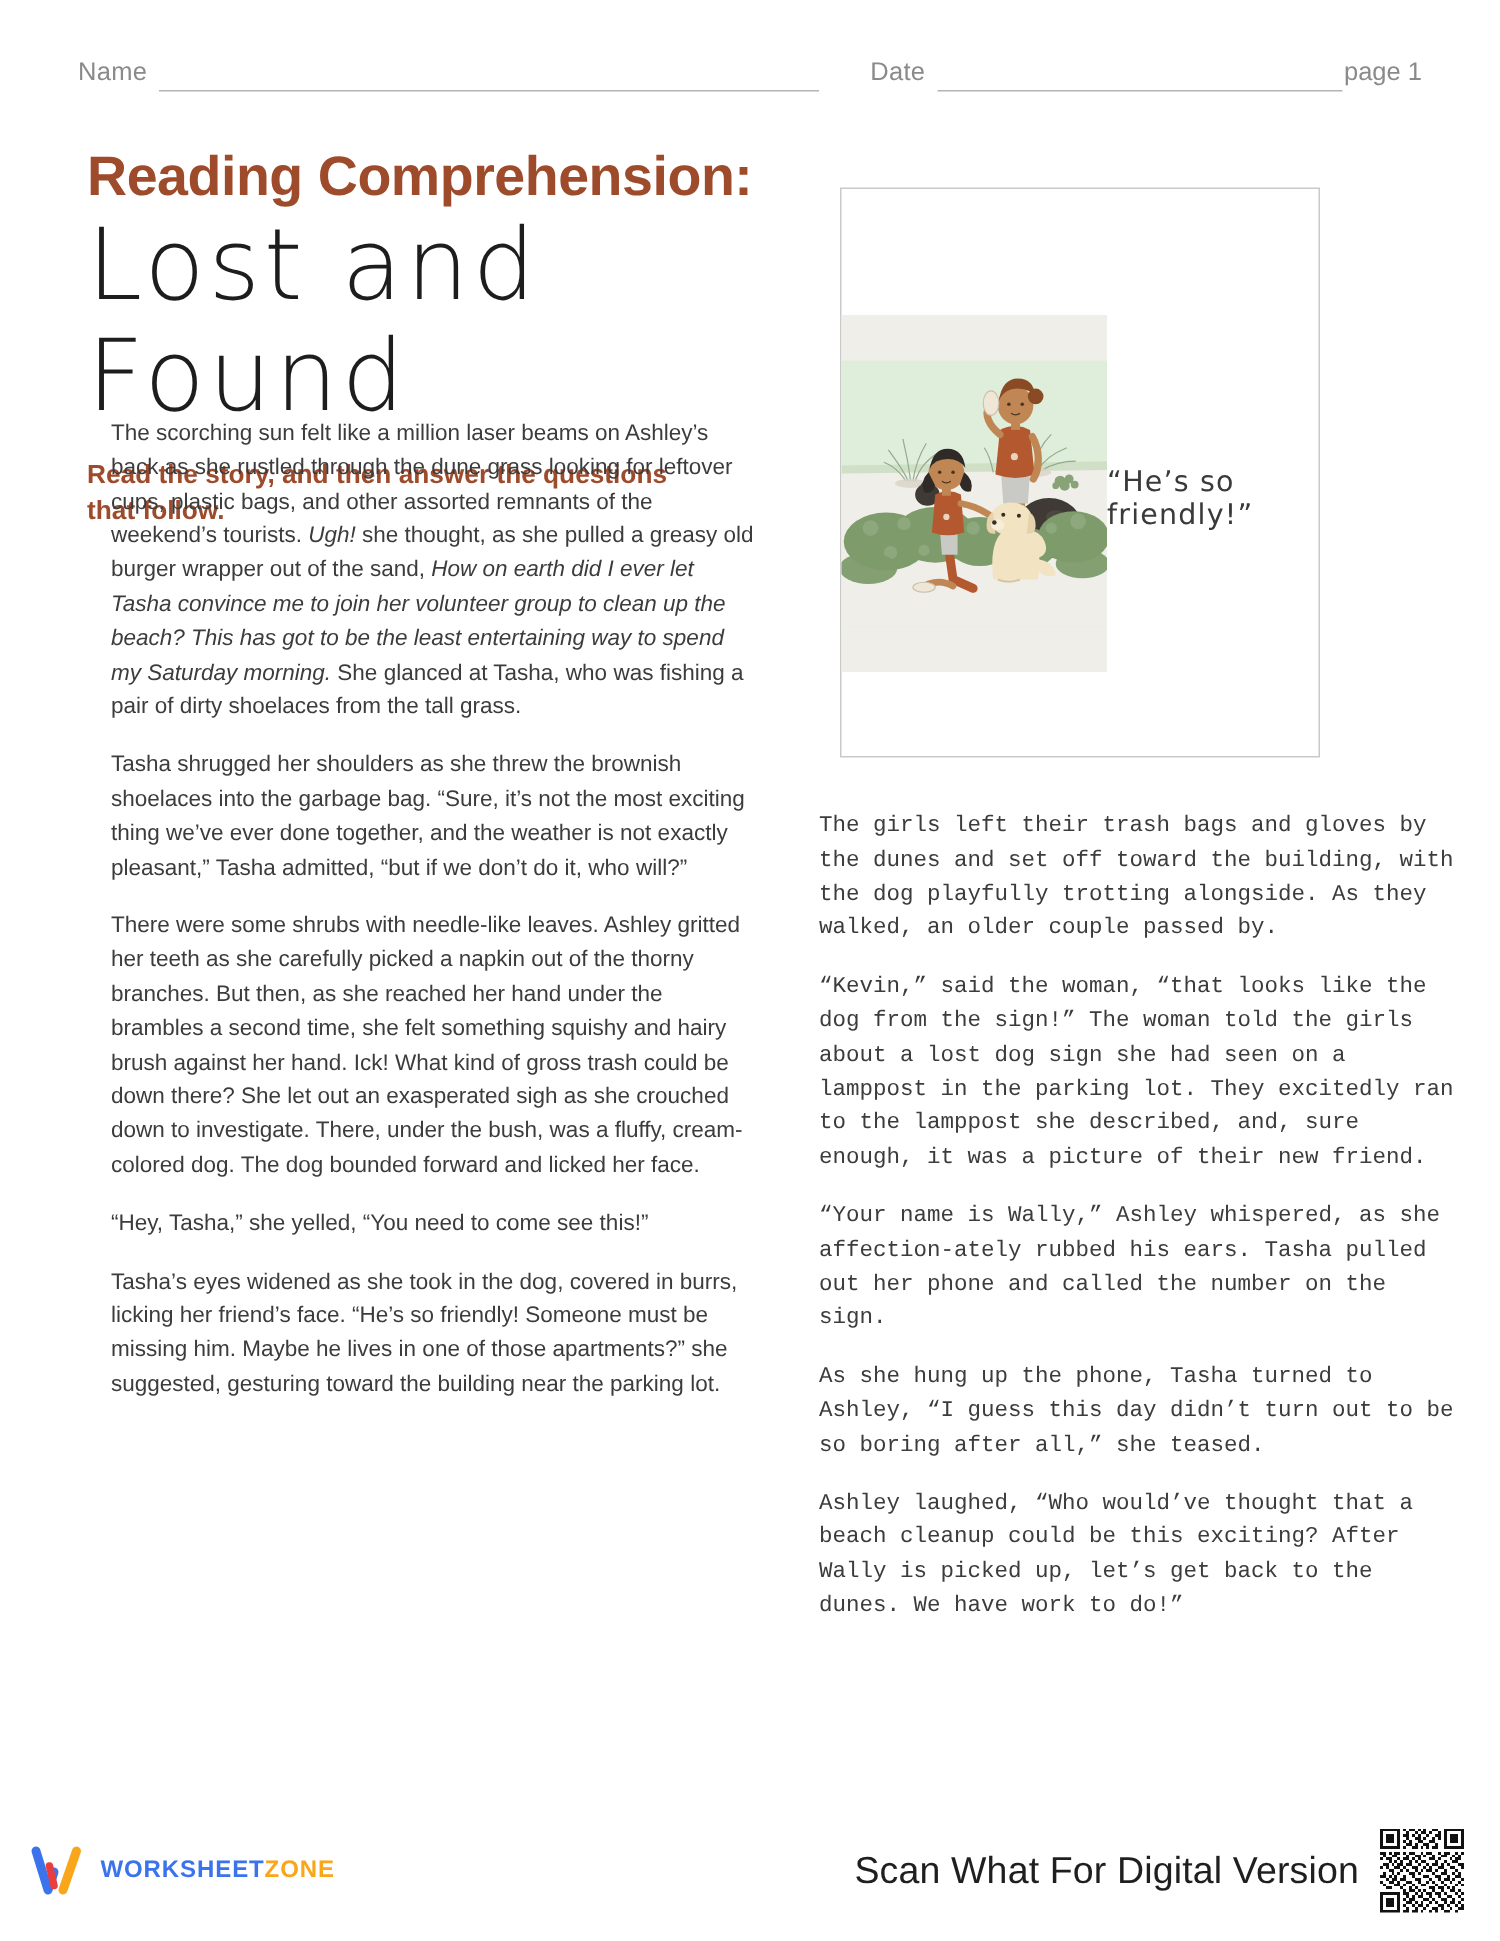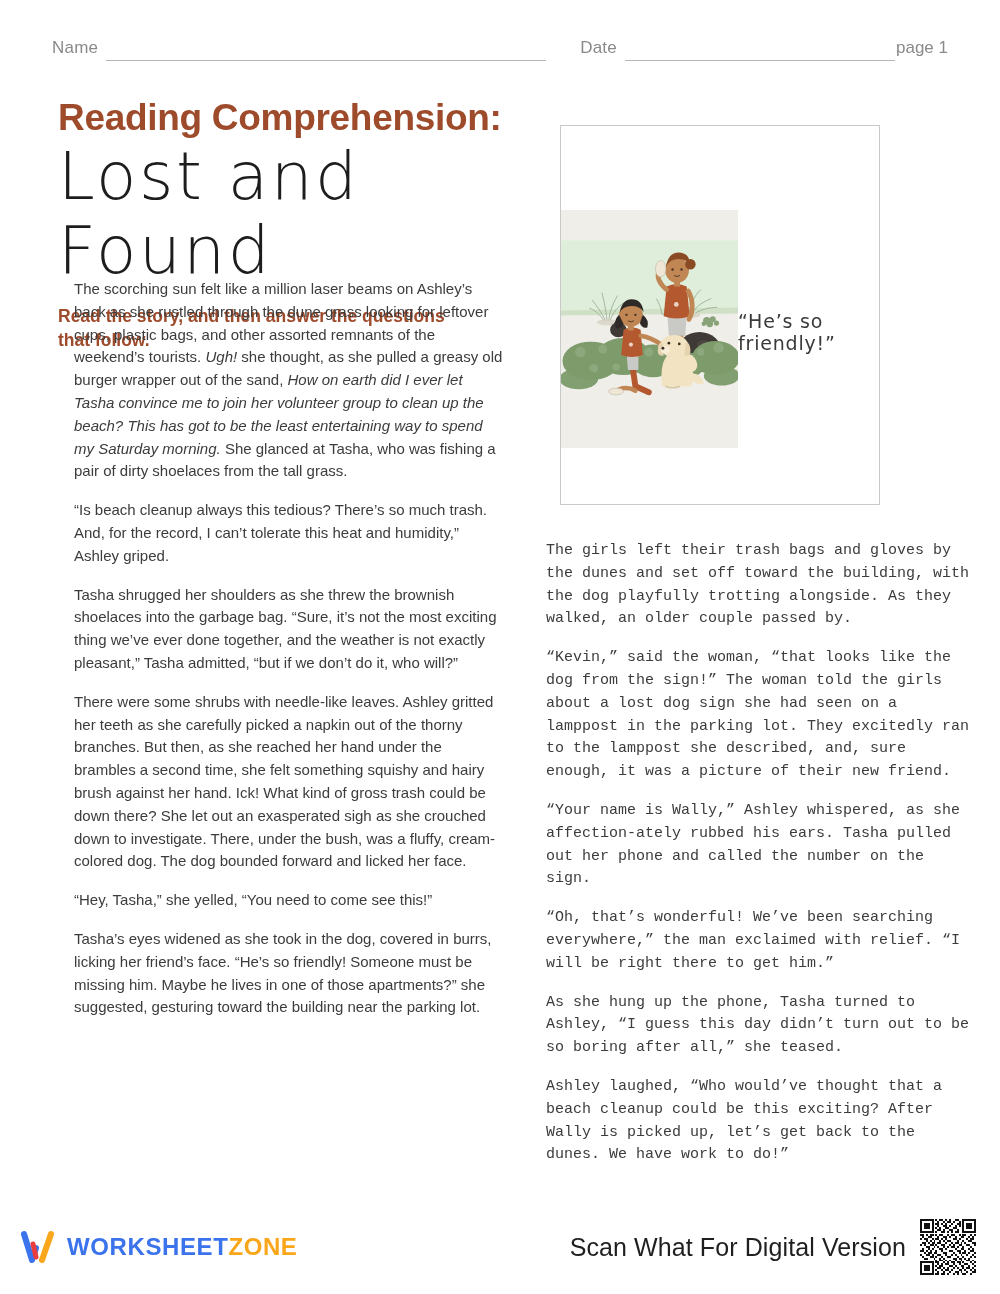--- a/index.html
+++ b/index.html
@@ -287,7 +287,6 @@
 
 <div class="col col-left">
     <p><span>The scorching sun felt like a million laser beams on Ashley’s back as she rustled through the dune grass looking for leftover cups, plastic bags, and other assorted remnants of the weekend’s tourists. </span><i>Ugh!</i><span> she thought, as she pulled a greasy old burger wrapper out of the sand, </span><i>How on earth did I ever let Tasha convince me to join her volunteer group to clean up the beach? This has got to be the least entertaining way to spend my Saturday morning.</i><span> She glanced at Tasha, who was fishing a pair of dirty shoelaces from the tall grass.</span></p>
-    <p><span>“Is beach cleanup always this tedious? There’s so much trash. And, for the record, I can’t tolerate this heat and humidity,” Ashley griped.</span></p>
     <p><span>Tasha shrugged her shoulders as she threw the brownish shoelaces into the garbage bag. “Sure, it’s not the most exciting thing we’ve ever done together, and the weather is not exactly pleasant,” Tasha admitted, “but if we don’t do it, who will?”</span></p>
     <p><span>There were some shrubs with needle-like leaves. Ashley gritted her teeth as she carefully picked a napkin out of the thorny branches. But then, as she reached her hand under the brambles a second time, she felt something squishy and hairy brush against her hand. Ick! What kind of gross trash could be down there? She let out an exasperated sigh as she crouched down to investigate. There, under the bush, was a fluffy, cream-colored dog. The dog bounded forward and licked her face.</span></p>
     <p><span>“Hey, Tasha,” she yelled, “You need to come see this!”</span></p>

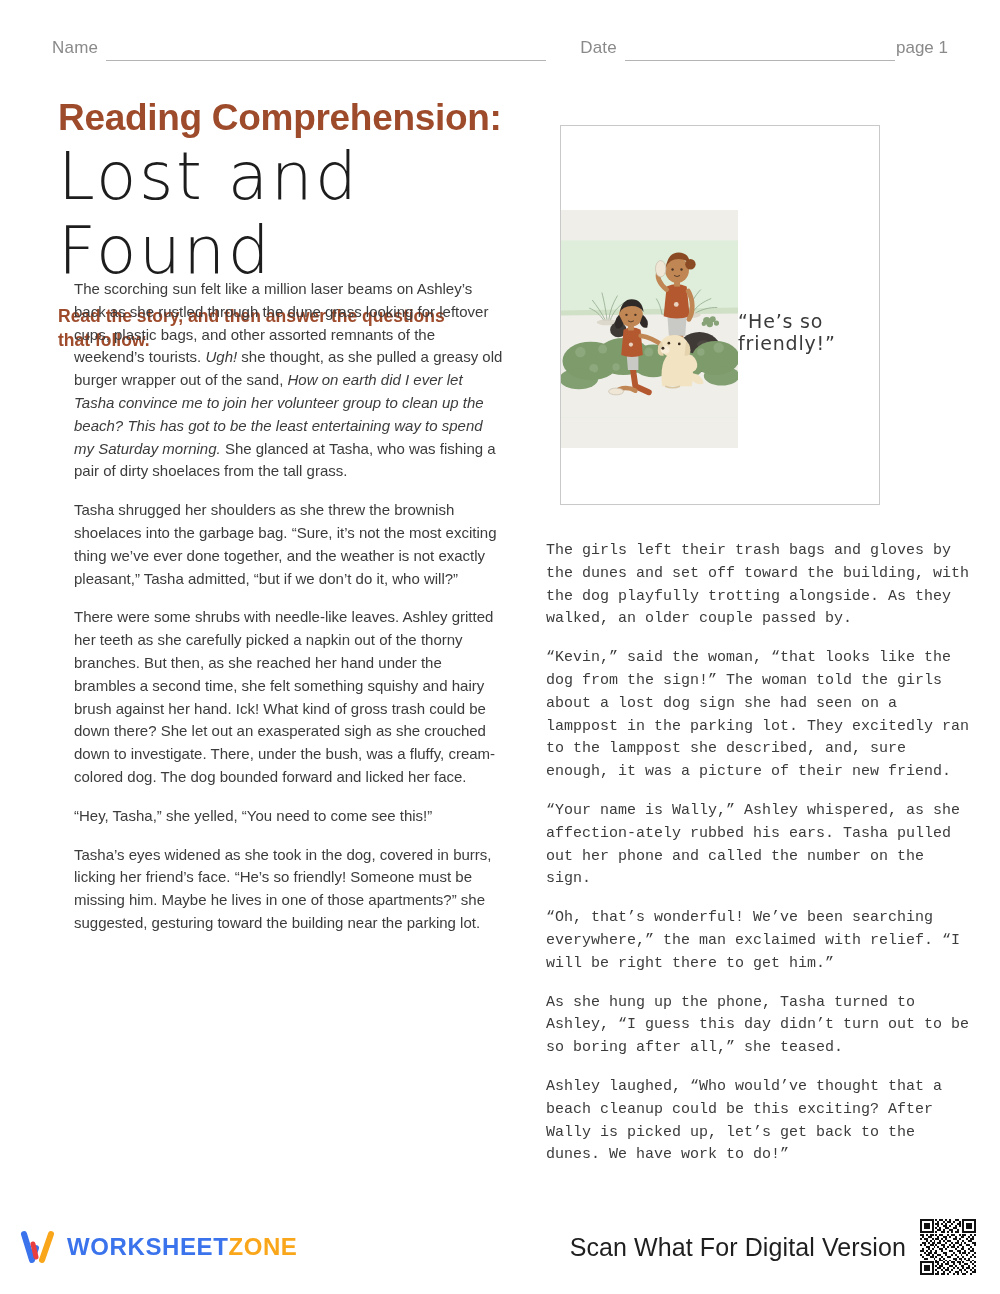--- a/index.html
+++ b/index.html
@@ -296,7 +296,6 @@
     <p><span>The girls left their trash bags and gloves by the dunes and set off toward the building, with the dog playfully trotting alongside. As they walked, an older couple passed by.</span></p>
     <p><span>“Kevin,” said the woman, “that looks like the dog from the sign!” The woman told the girls about a lost dog sign she had seen on a lamppost in the parking lot. They excitedly ran to the lamppost she described, and, sure enough, it was a picture of their new friend.</span></p>
     <p><span>“Your name is Wally,” Ashley whispered, as she affection-ately rubbed his ears. Tasha pulled out her phone and called the number on the sign.</span></p>
-    <p><span>“Oh, that’s wonderful! We’ve been searching everywhere,” the man exclaimed with relief. “I will be right there to get him.”</span></p>
     <p><span>As she hung up the phone, Tasha turned to Ashley, “I guess this day didn’t turn out to be so boring after all,” she teased.</span></p>
     <p><span>Ashley laughed, “Who would’ve thought that a beach cleanup could be this exciting? After Wally is picked up, let’s get back to the dunes. We have work to do!”</span></p>
   </div>

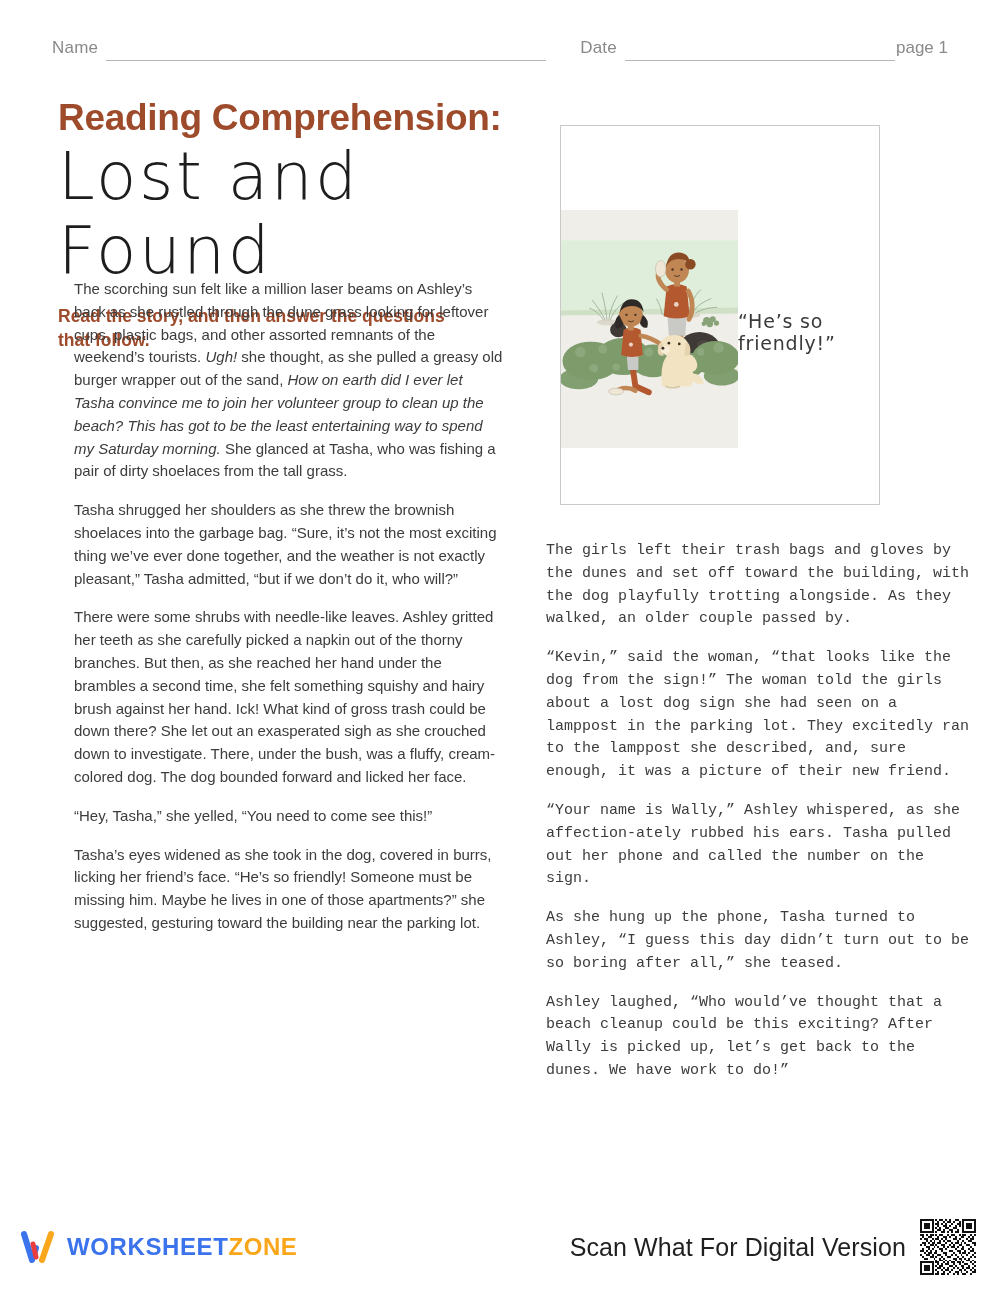--- a/index.html
+++ b/index.html
@@ -123,7 +123,7 @@
   .brand { display: flex; align-items: center; }
   .brand-mark { width: 38px; height: 34px; margin-right: 9px; }
   .brand-text {
-    font-size: 24px;
+    font-size: 16px;
     font-weight: bold;
     letter-spacing: .6px;
   }

